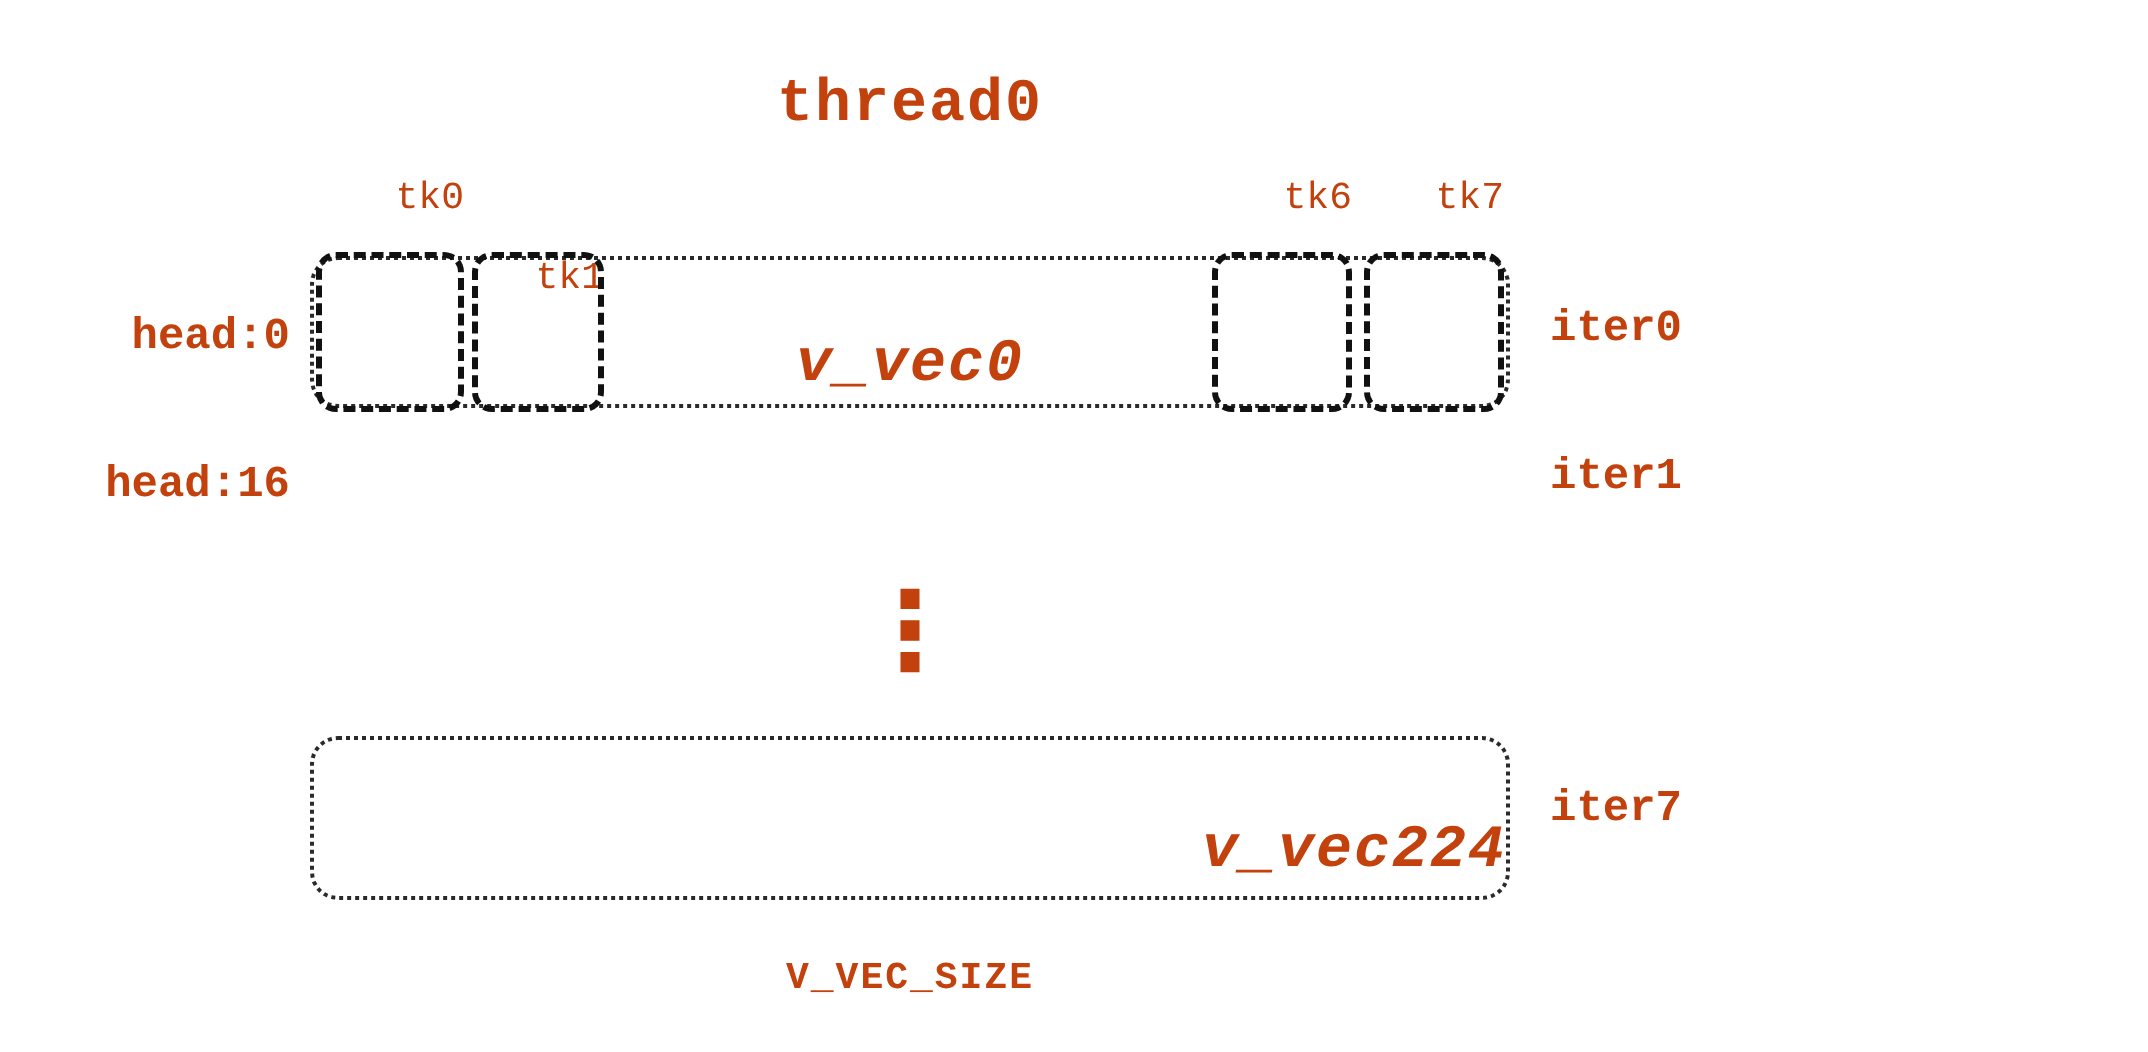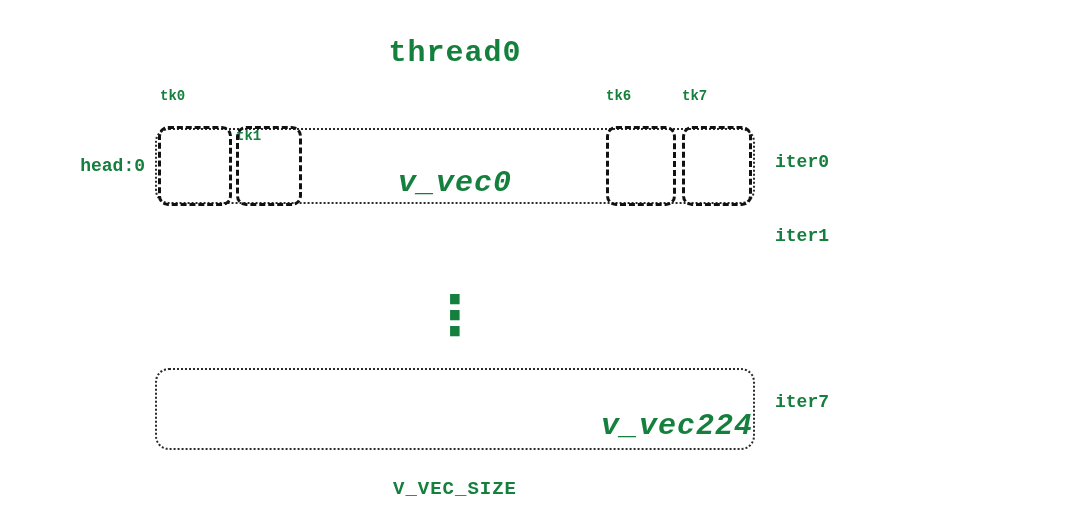--- a/index.html
+++ b/index.html
@@ -13,7 +13,7 @@
     height: 526px;
     background: #ffffff;
     font-family: "Liberation Mono", monospace;
-    color: #15803d;
+    color: #c2410c;
     overflow: hidden;
   }
   .abs { position: absolute; }

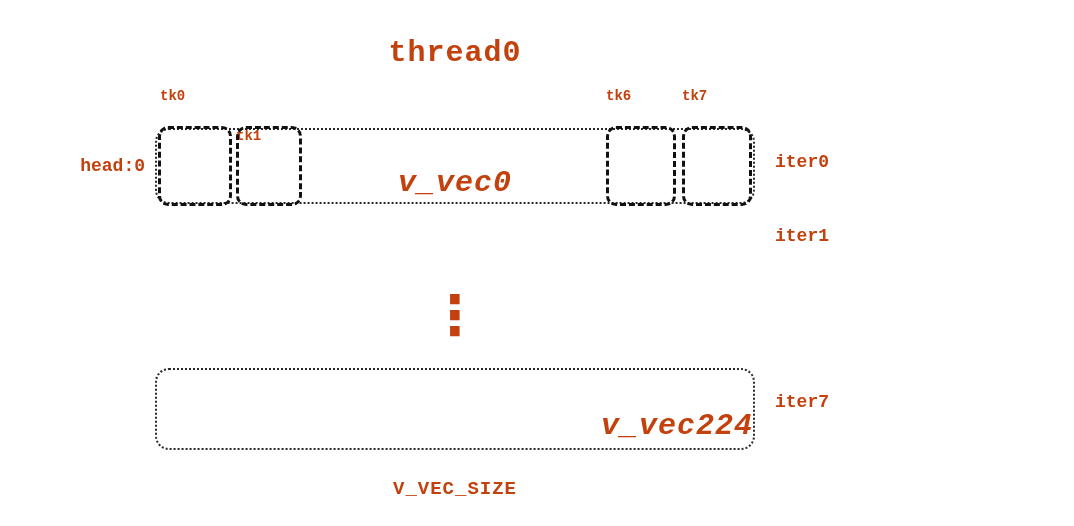--- a/index.html
+++ b/index.html
@@ -50,9 +50,9 @@
   }
 
   .tklabel {
-    font-size: 14px;
-    font-weight: bold;
-    text-align: left;
+    font-size: 19px;
+    font-weight: normal;
+    text-align: right;
   }
 
   .side-label {

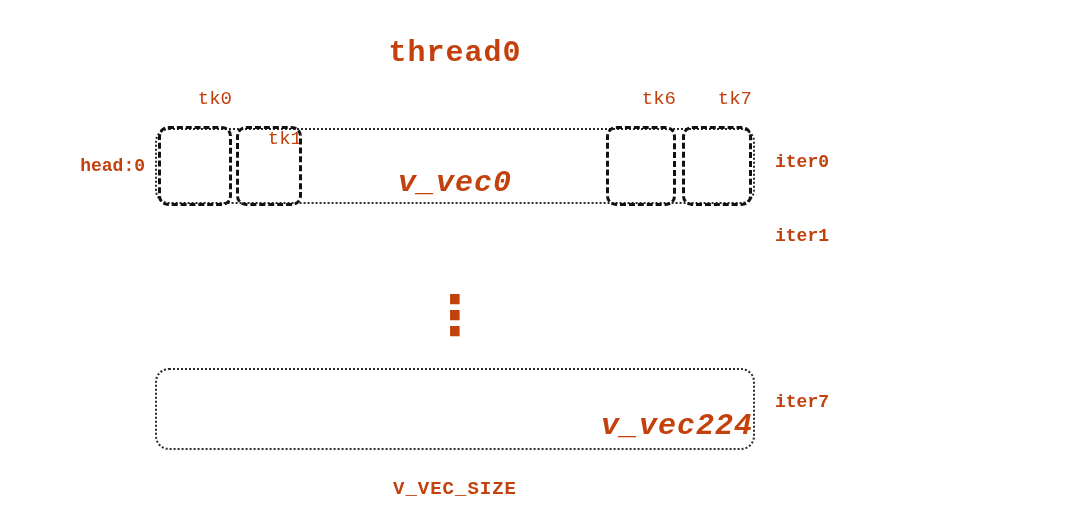--- a/index.html
+++ b/index.html
@@ -56,7 +56,7 @@
   }
 
   .side-label {
-    font-size: 18px;
+    font-size: 22px;
     font-weight: bold;
     white-space: nowrap;
   }

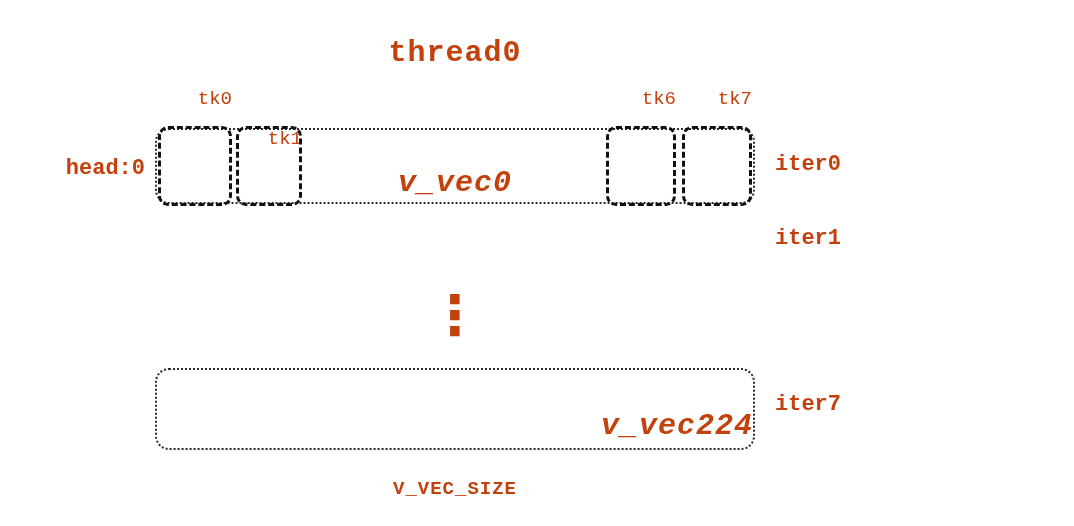--- a/index.html
+++ b/index.html
@@ -102,6 +102,7 @@
   <div class="abs tkbox" style="left:606px; top:126px; width:70px; height:80px;"></div>
   <div class="abs tkbox" style="left:682px; top:126px; width:70px; height:80px;"></div>
 
+  <div class="abs side-label head-label" style="left:20px; top:230px; width:125px;">head:16</div>
   <div class="abs side-label" style="left:775px; top:226px;">iter1</div>
 
   <div class="abs ellipsis" style="left:155px; top:292px; width:600px;">⋮</div>

